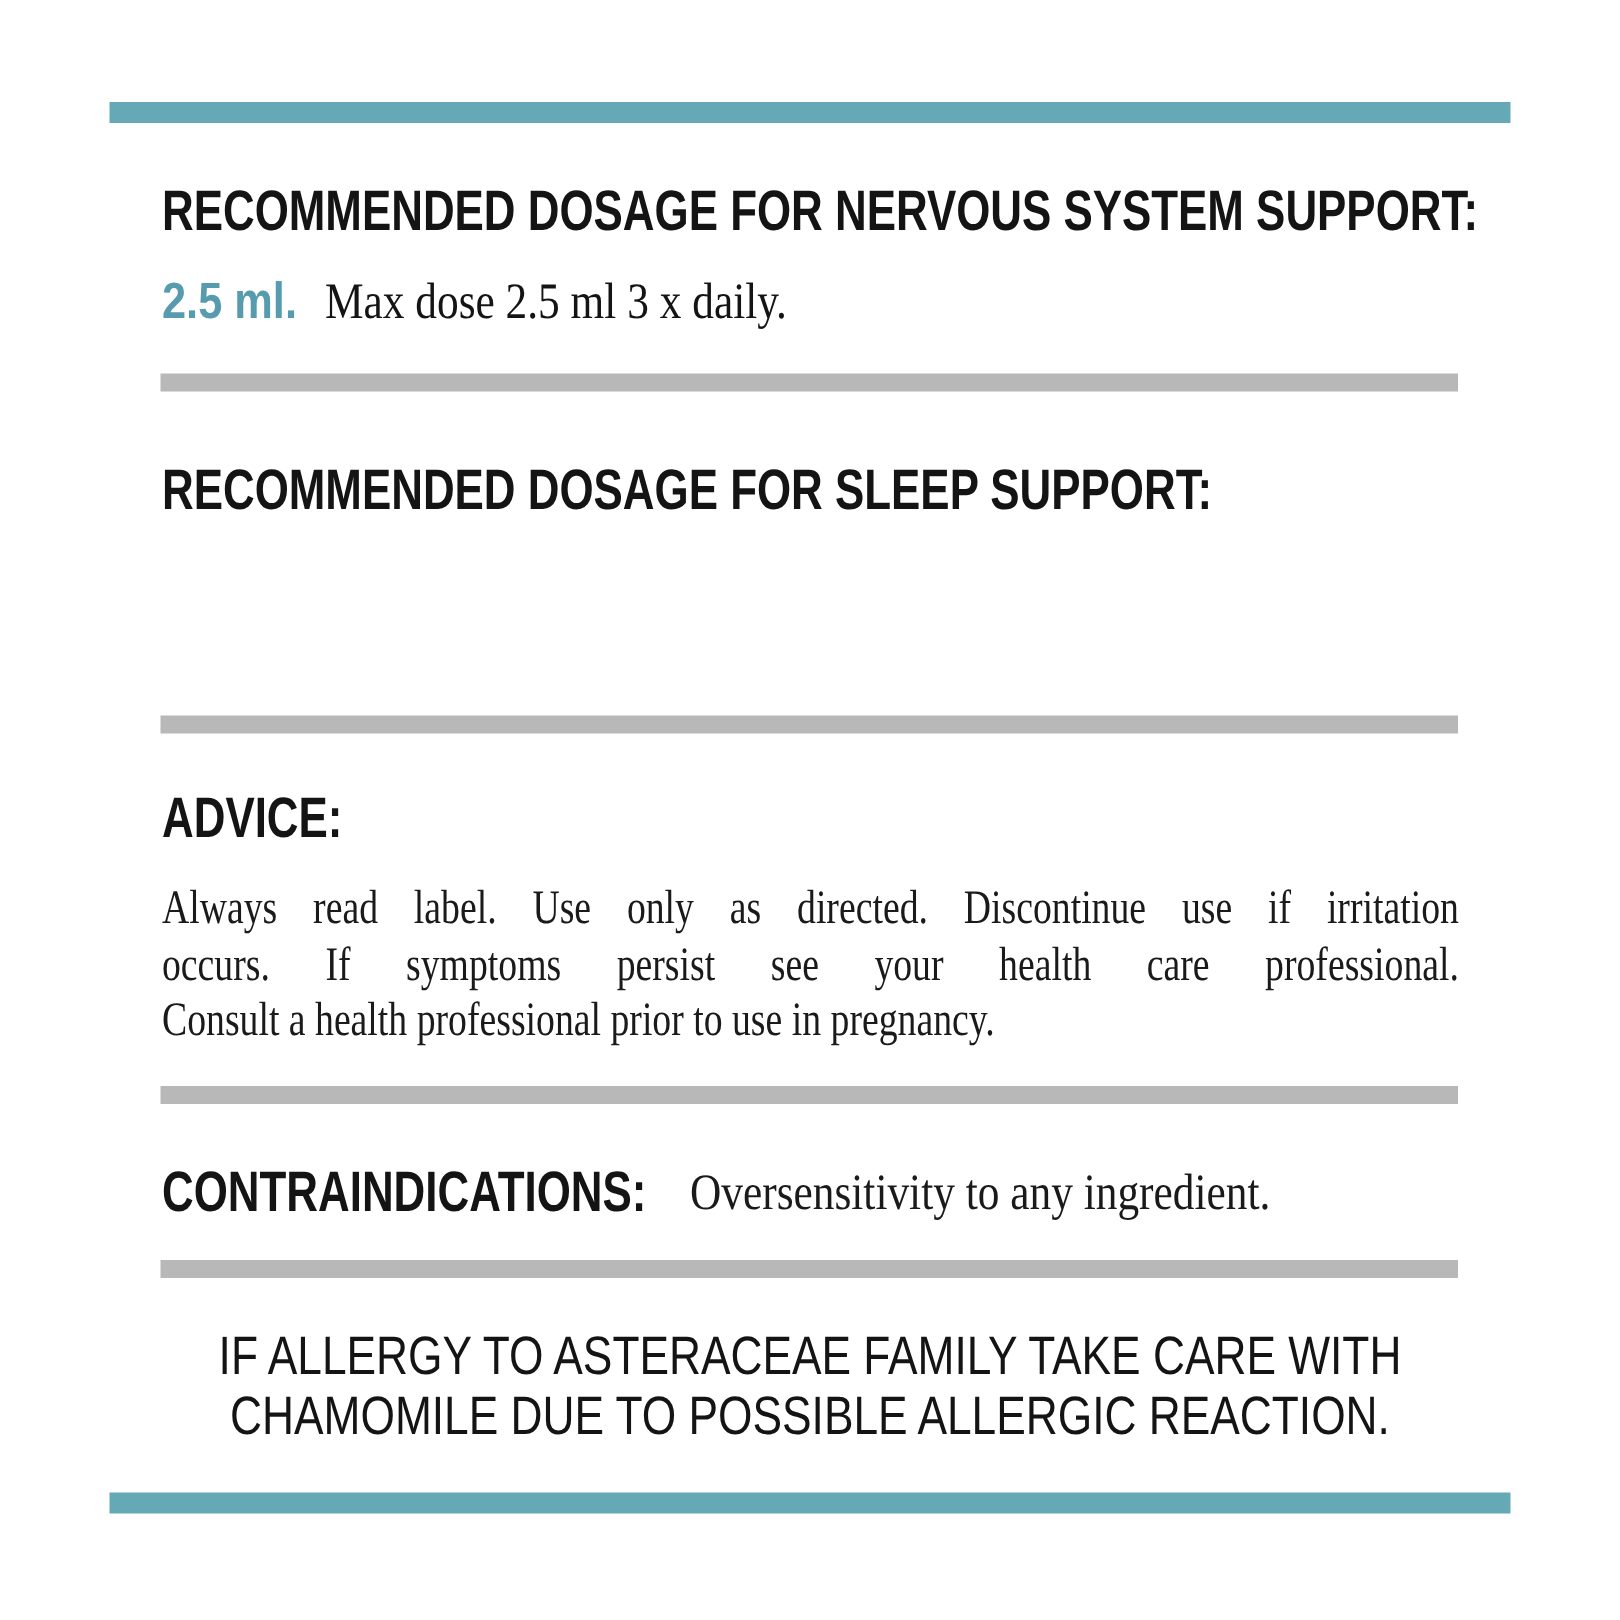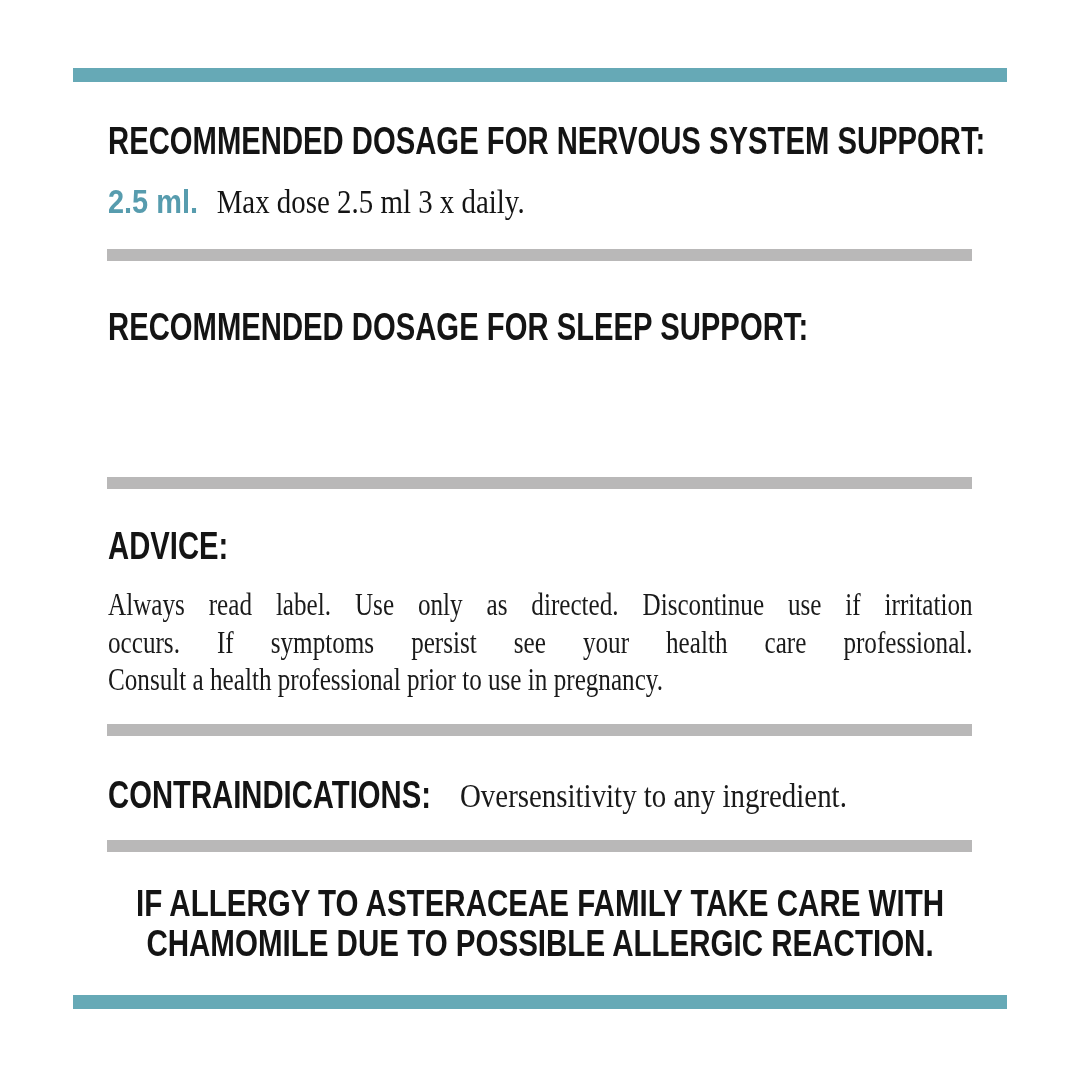--- a/index.html
+++ b/index.html
@@ -106,7 +106,7 @@
     width: 1080px;
     text-align: center;
     font-family: "Liberation Sans", sans-serif;
-    font-weight: bold;
+    font-weight: normal;
     font-size: 36px;
     line-height: 40px;
     color: #141414;

